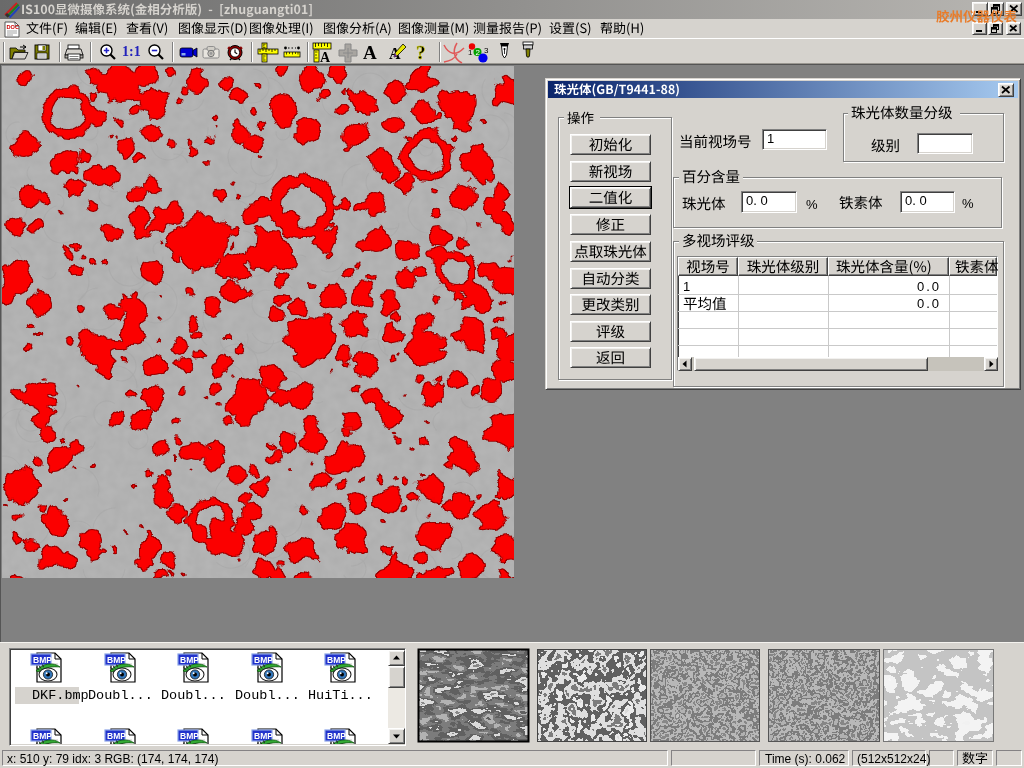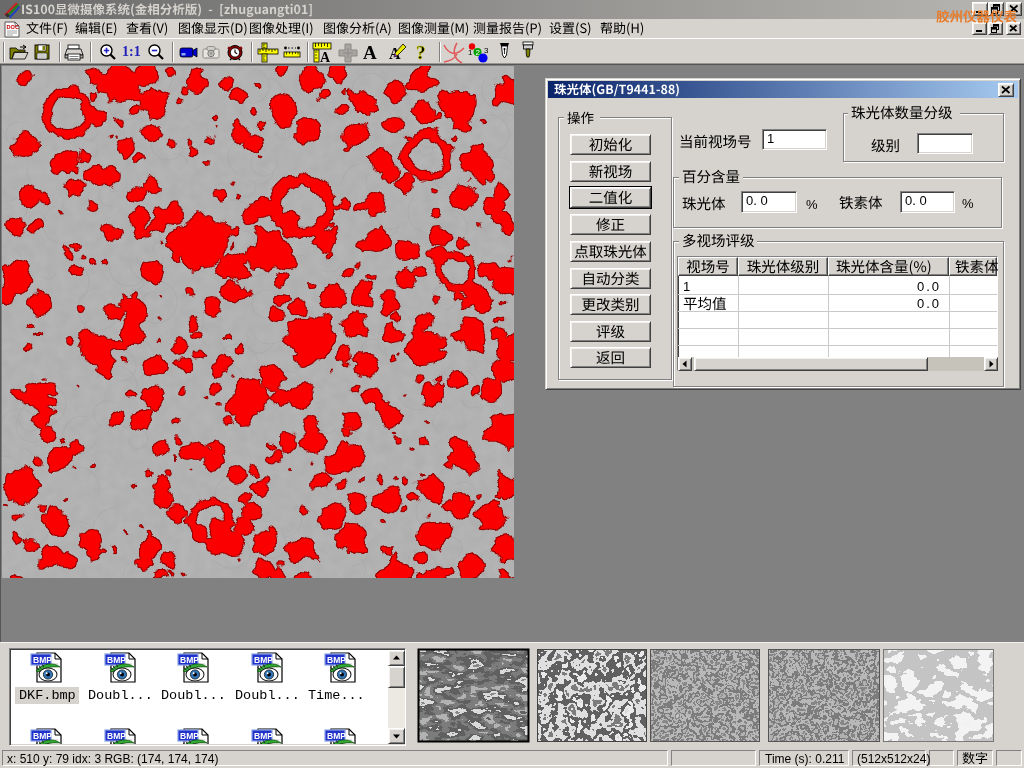--- a/index.html
+++ b/index.html
@@ -1689,7 +1689,7 @@
     </g>
   </svg>
 <div class="abs" style="left:0;top:688px;width:406px;height:17px;z-index:6;font-family:'Liberation Mono',monospace;font-size:13.5px;color:#000">
-    <span style="position:absolute;left:19px">DKF.bmp</span>
+    <span style="position:absolute;left:32px">DKF.bmp</span>
     <span style="position:absolute;left:88px">Doubl...</span>
     <span style="position:absolute;left:161px">Doubl...</span>
     <span style="position:absolute;left:235px">Doubl...</span>

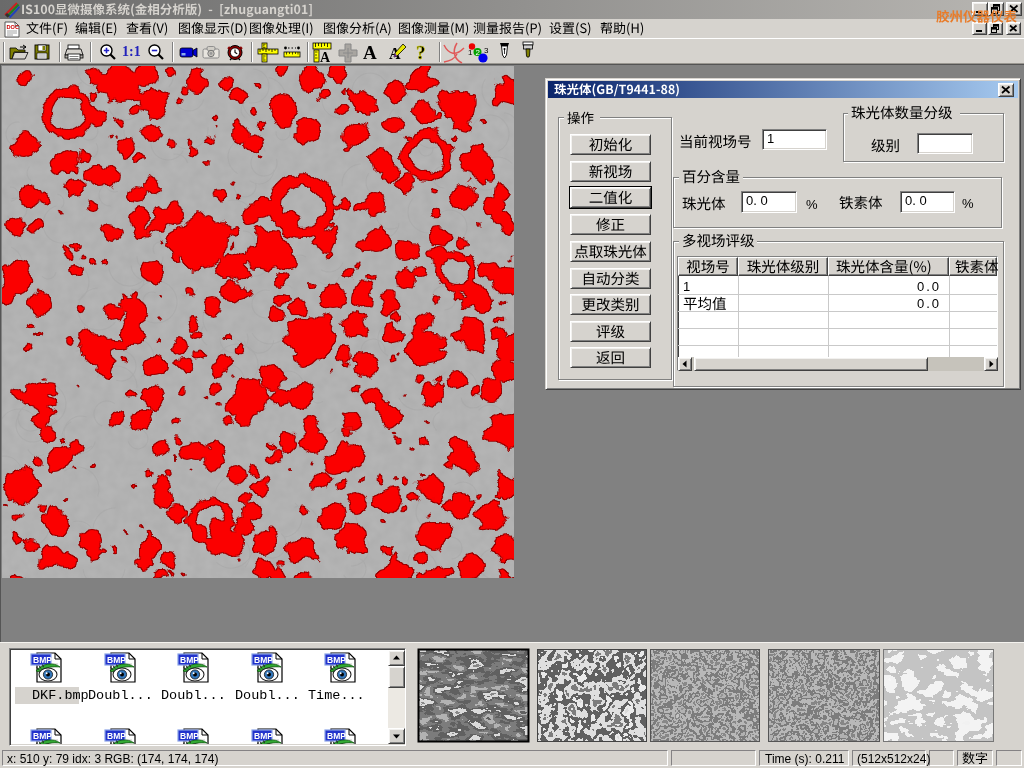--- a/index.html
+++ b/index.html
@@ -1693,6 +1693,6 @@
     <span style="position:absolute;left:88px">Doubl...</span>
     <span style="position:absolute;left:161px">Doubl...</span>
     <span style="position:absolute;left:235px">Doubl...</span>
-    <span style="position:absolute;left:308px">Time...</span>
+    <span style="position:absolute;left:308px">HuiTi...</span>
   </div>
 </body></html>

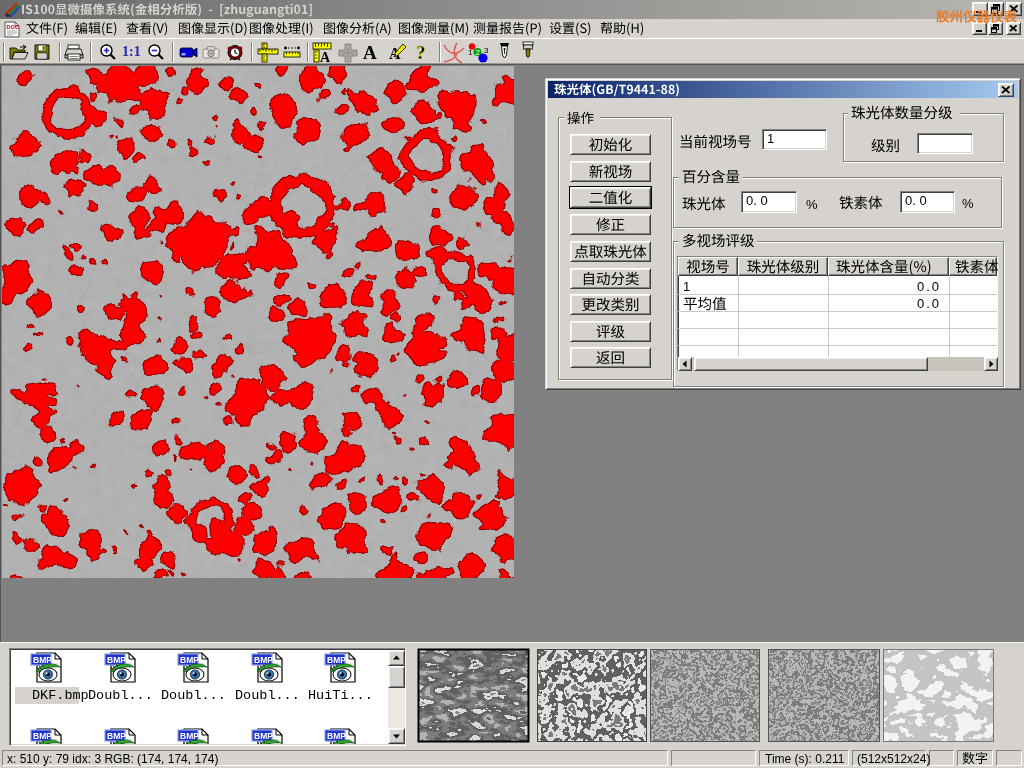--- a/index.html
+++ b/index.html
@@ -1229,7 +1229,7 @@
 <div class="abs" style="left:957px;top:750px;width:36px;height:16px;border:1px solid;border-color:#848284 #fff #fff #848284"></div>
 <div class="abs" style="left:996px;top:750px;width:26px;height:16px;border:1px solid;border-color:#848284 #fff #fff #848284"></div>
 <div class="abs" style="left:7px;top:752px;font-size:12px;color:#000">x: 510 y: 79 idx: 3 RGB: (174, 174, 174)</div>
-<div class="abs" style="left:765px;top:752px;font-size:12px;color:#000">Time (s): 0.211</div>
+<div class="abs" style="left:765px;top:752px;font-size:12px;color:#000">Time (s): 0.062</div>
 <div class="abs" style="left:857px;top:752px;font-size:12px;color:#000">(512x512x24)</div>
 <div class="abs" style="left:545px;top:78px;width:476px;height:312px;background:#d6d3ce;border:1px solid;border-color:#d6d3ce #404040 #404040 #d6d3ce;box-shadow:inset 1px 1px 0 #fff, inset -1px -1px 0 #808080"></div>
 <div class="abs" style="left:548px;top:81px;width:470px;height:17px;background:linear-gradient(90deg,#0a246a,#a6caf0)"></div>

